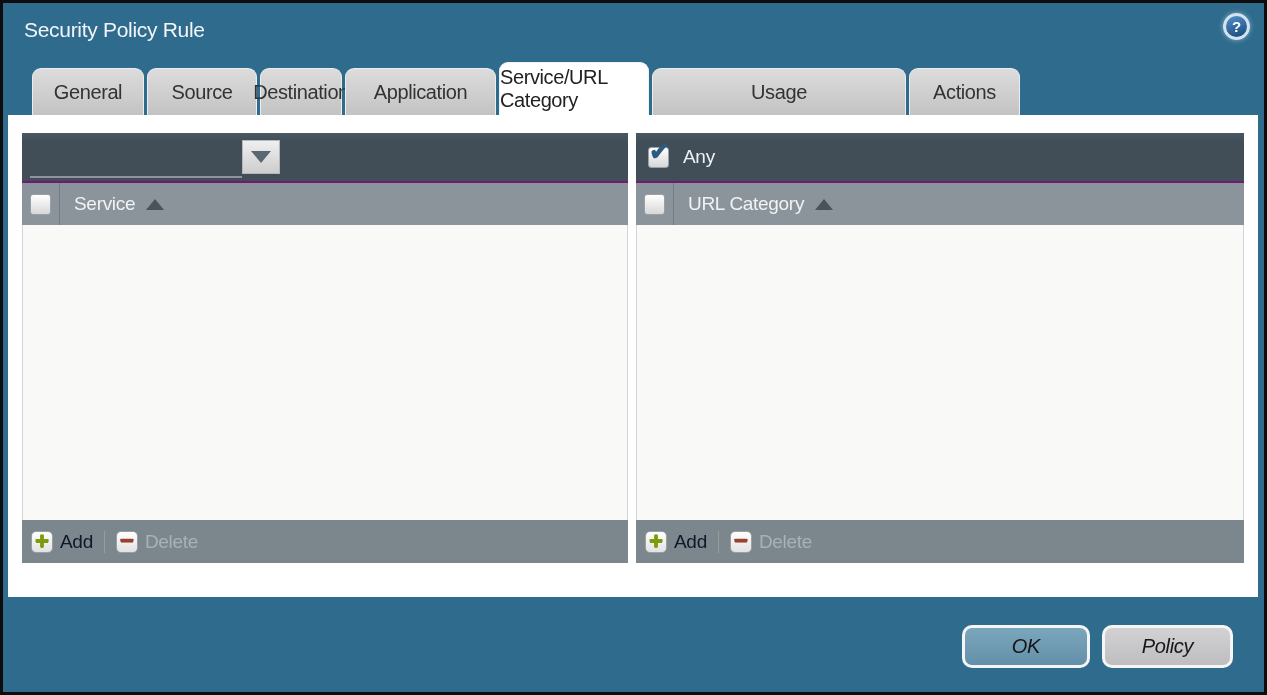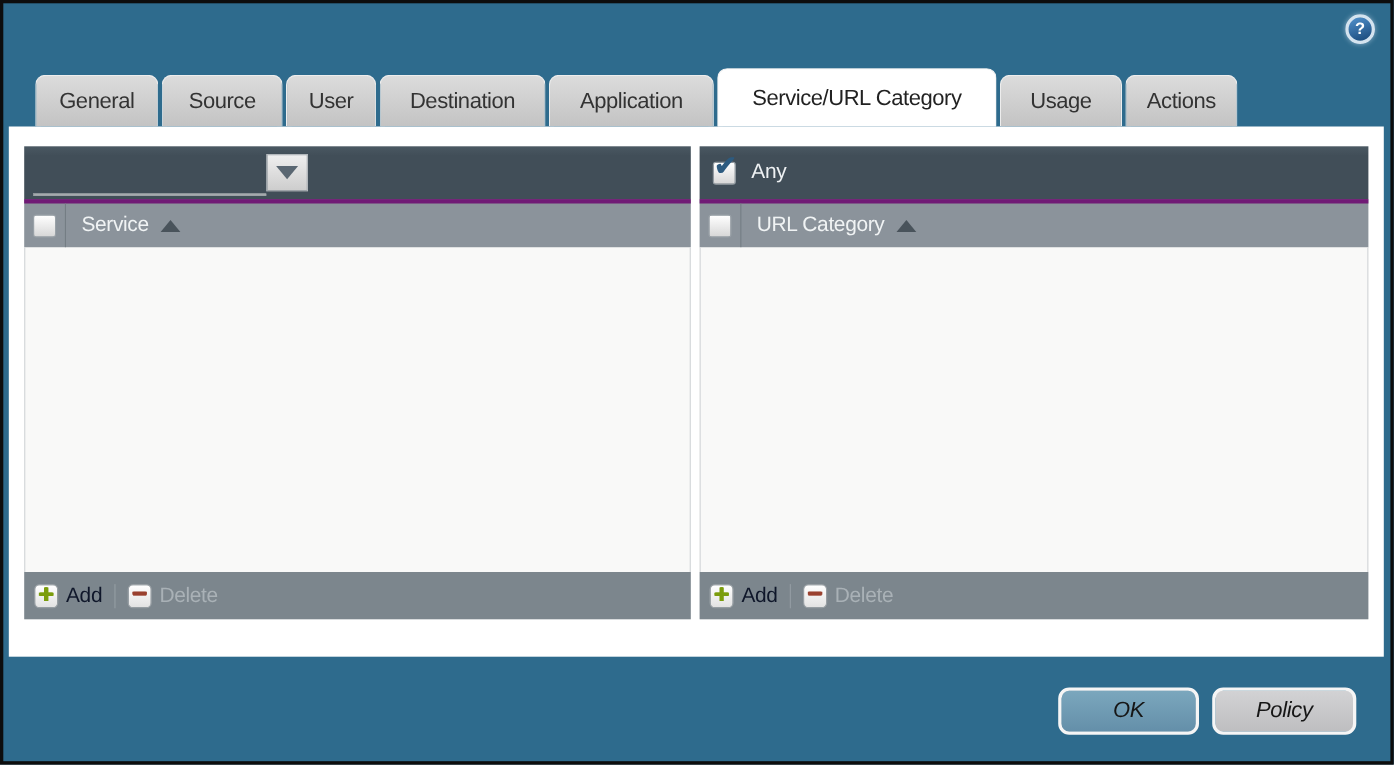--- a/index.html
+++ b/index.html
@@ -162,6 +162,7 @@
 
 <div class="dialog">
 
+  <div class="dialog-title">Security Policy Rule</div>
   <div class="help-icon">?</div>
 
   <div class="tab-bar">

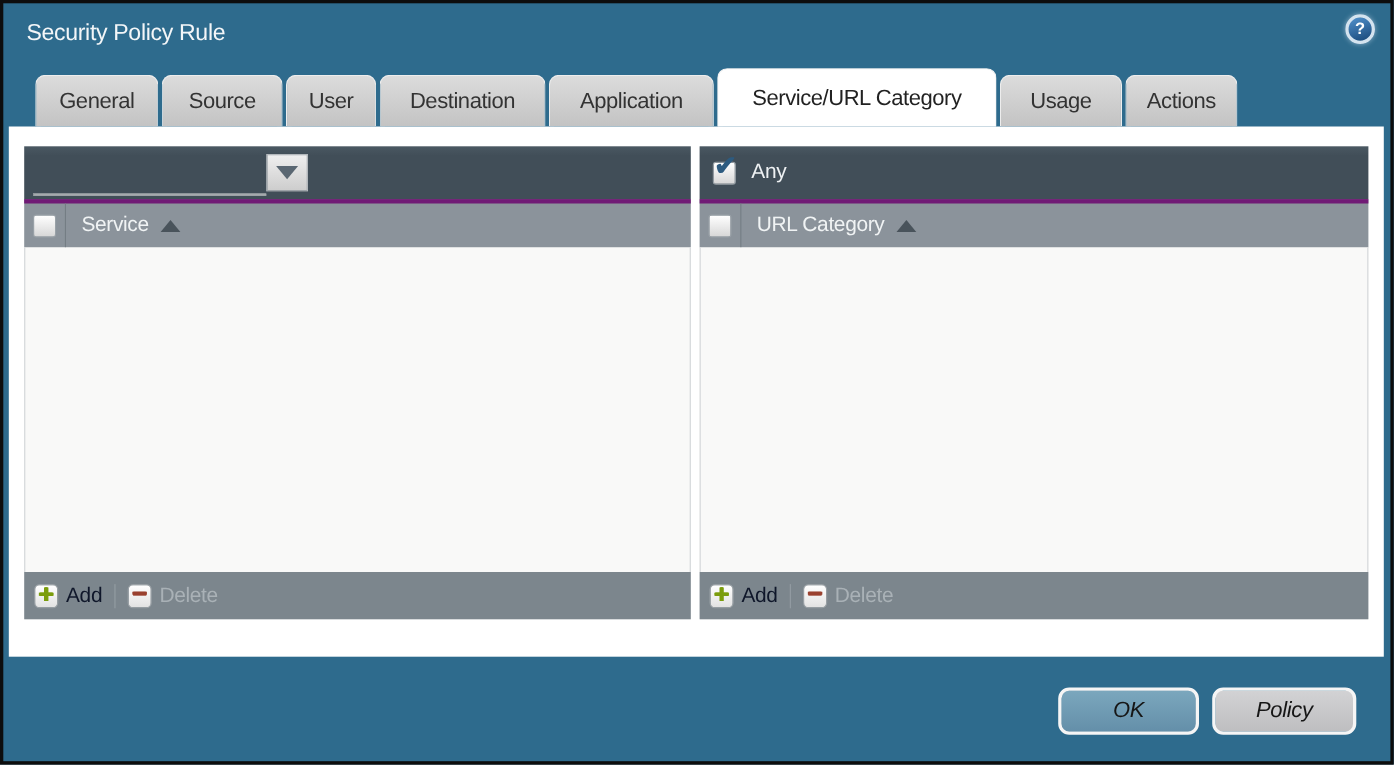--- a/index.html
+++ b/index.html
@@ -168,7 +168,6 @@
   <div class="tab-bar">
     <div class="tab">General</div>
     <div class="tab">Source</div>
-    <div class="tab">User</div>
     <div class="tab">Destination</div>
     <div class="tab">Application</div>
     <div class="tab active">Service/URL Category</div>

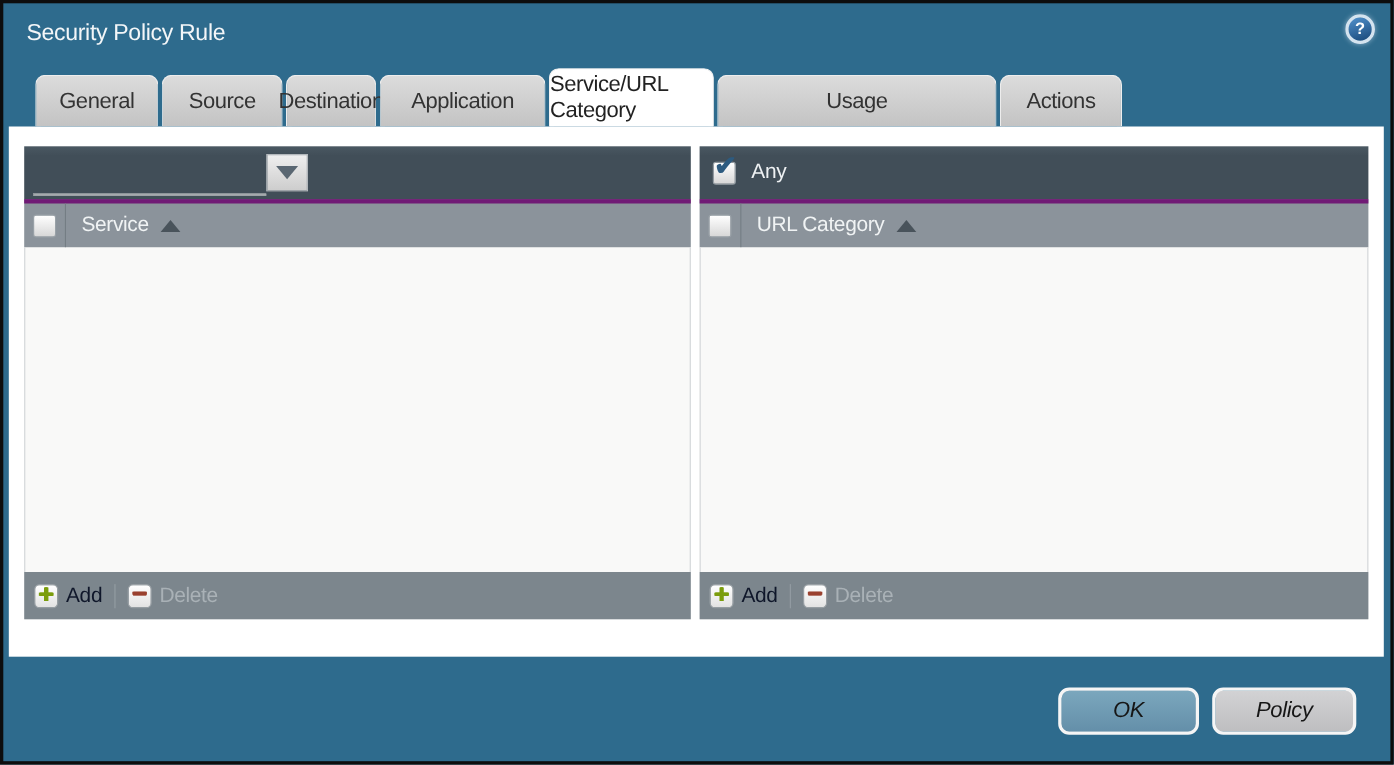--- a/index.html
+++ b/index.html
@@ -66,7 +66,7 @@
   .col-header {
     height:44px; flex:0 0 44px; background:#8b939b;
     display:flex; align-items:center;
-    border-top:4px solid #701a75;
+    border-top:2px solid #701a75;
   }
   .panel-body {
     flex:1 1 auto; background:#f9f9f8;

